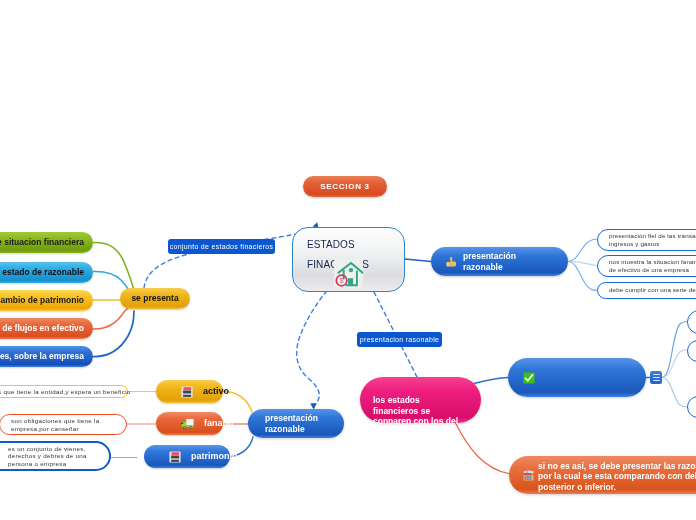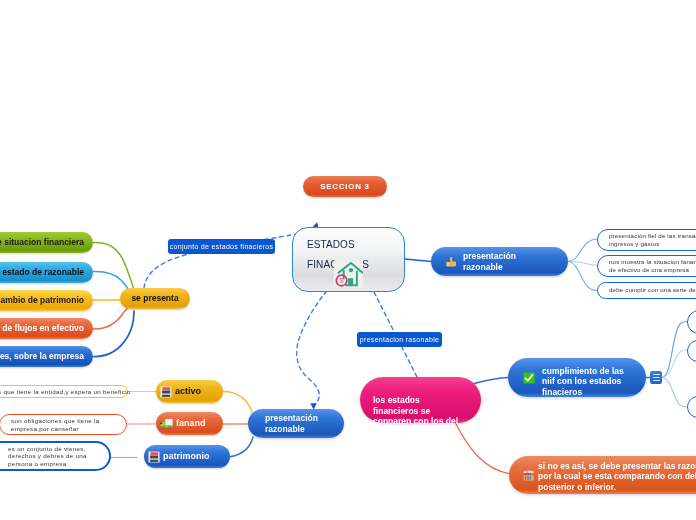--- a/index.html
+++ b/index.html
@@ -340,9 +340,6 @@
           <path d="M2.5,6.3 L4.8,8.7 L9.5,2.9" fill="none" stroke="#ffffff" stroke-width="1.8" stroke-linecap="round" stroke-linejoin="round"></path>
         </svg>
       </span>
-    <span class="txt">cumplimiento de  las
-niif con los estados
-finacieros</span>
     </div>
   <div id="toggle-compliance">
       <i></i>

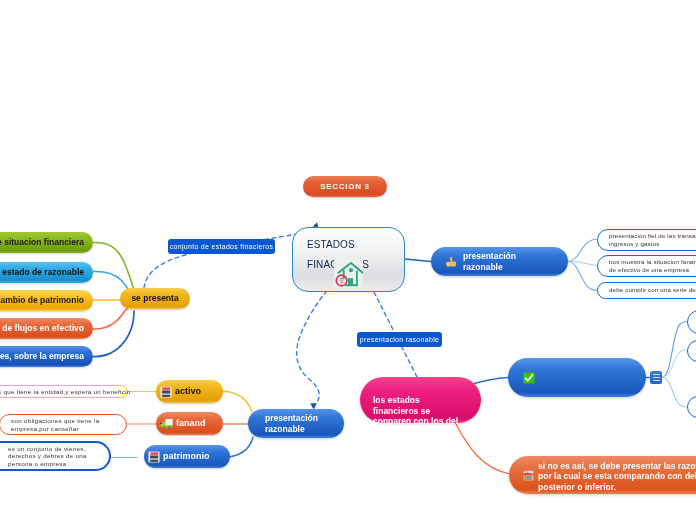--- a/index.html
+++ b/index.html
@@ -77,7 +77,7 @@
   #n-pr-bl .txt{font-size:8.5px;font-weight:bold;color:#fff;line-height:10.6px;}
 
   
-  .leaf-b{height:23px;padding-left:4px;gap:3px;box-shadow:0 1px 2px rgba(0,0,0,.2);}
+  .leaf-b{height:23px;padding-left:25px;gap:10px;box-shadow:0 1px 2px rgba(0,0,0,.2);}
   .leaf-b .txt{font-size:9px;font-weight:bold;white-space:nowrap;}
   #n-activo{left:156px;top:380px;width:67px;
      background:linear-gradient(180deg,#f8cd4b 0%,#f2b71e 30%,#e3a006 88%,#f3c134 100%);}

